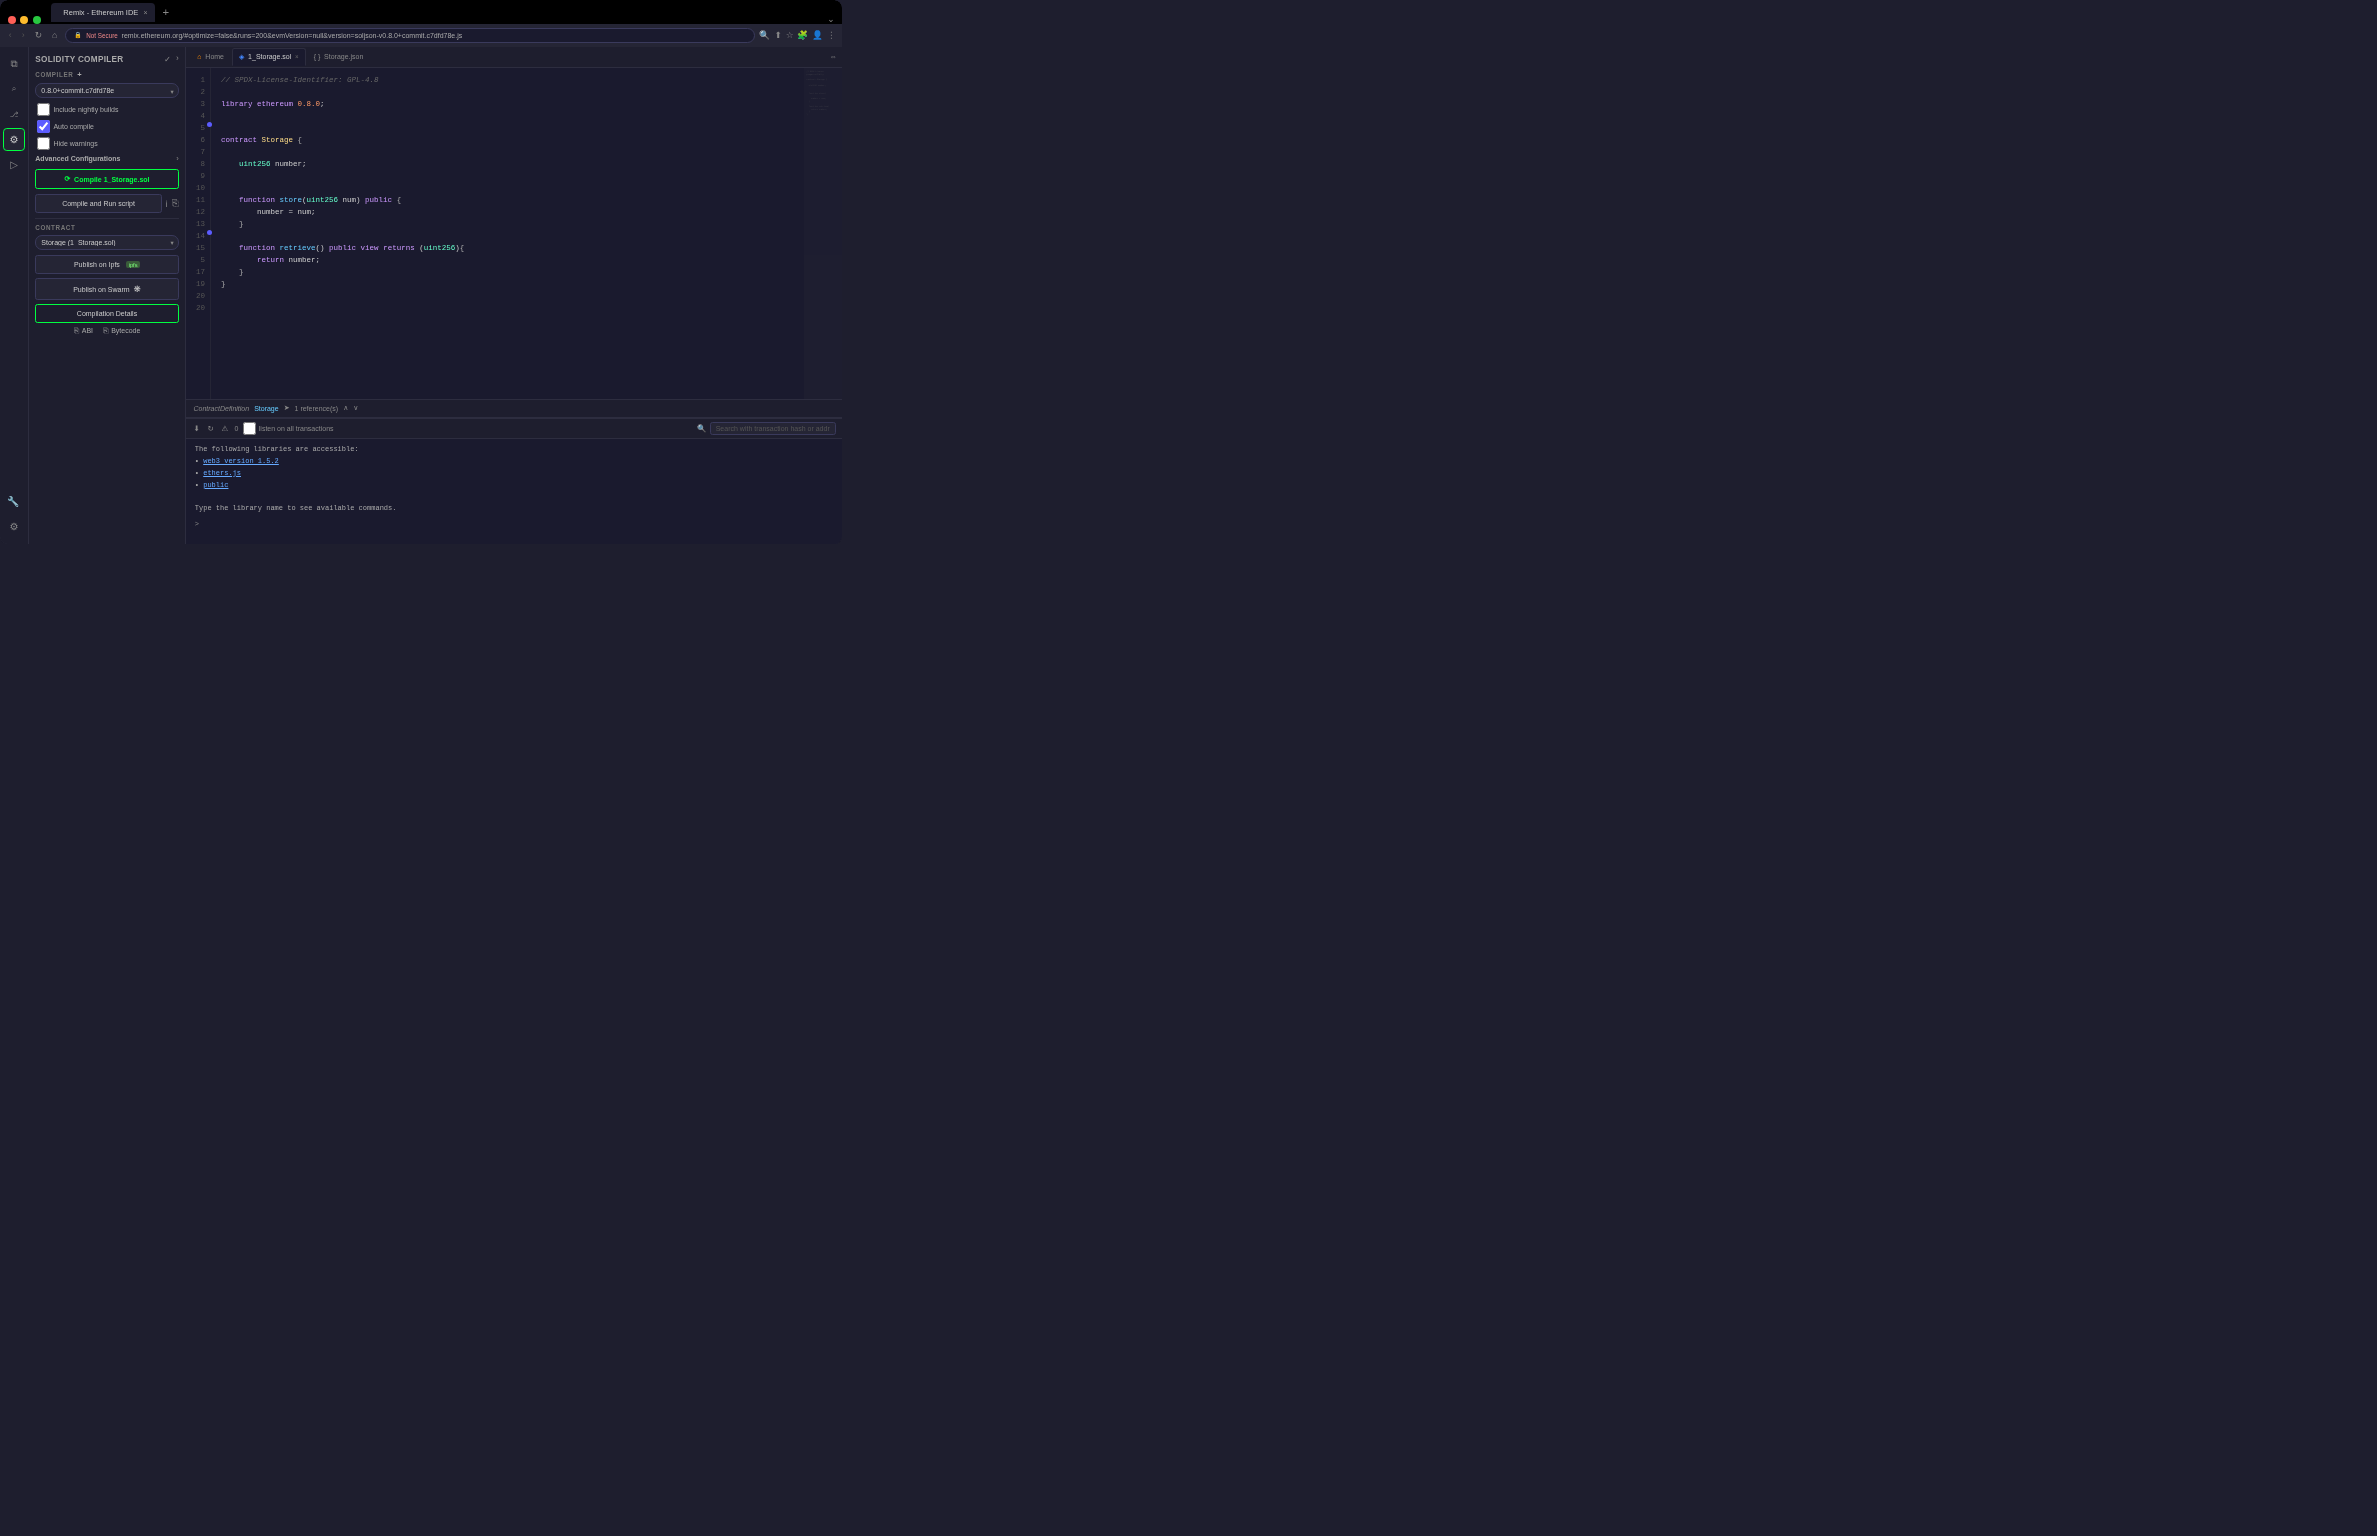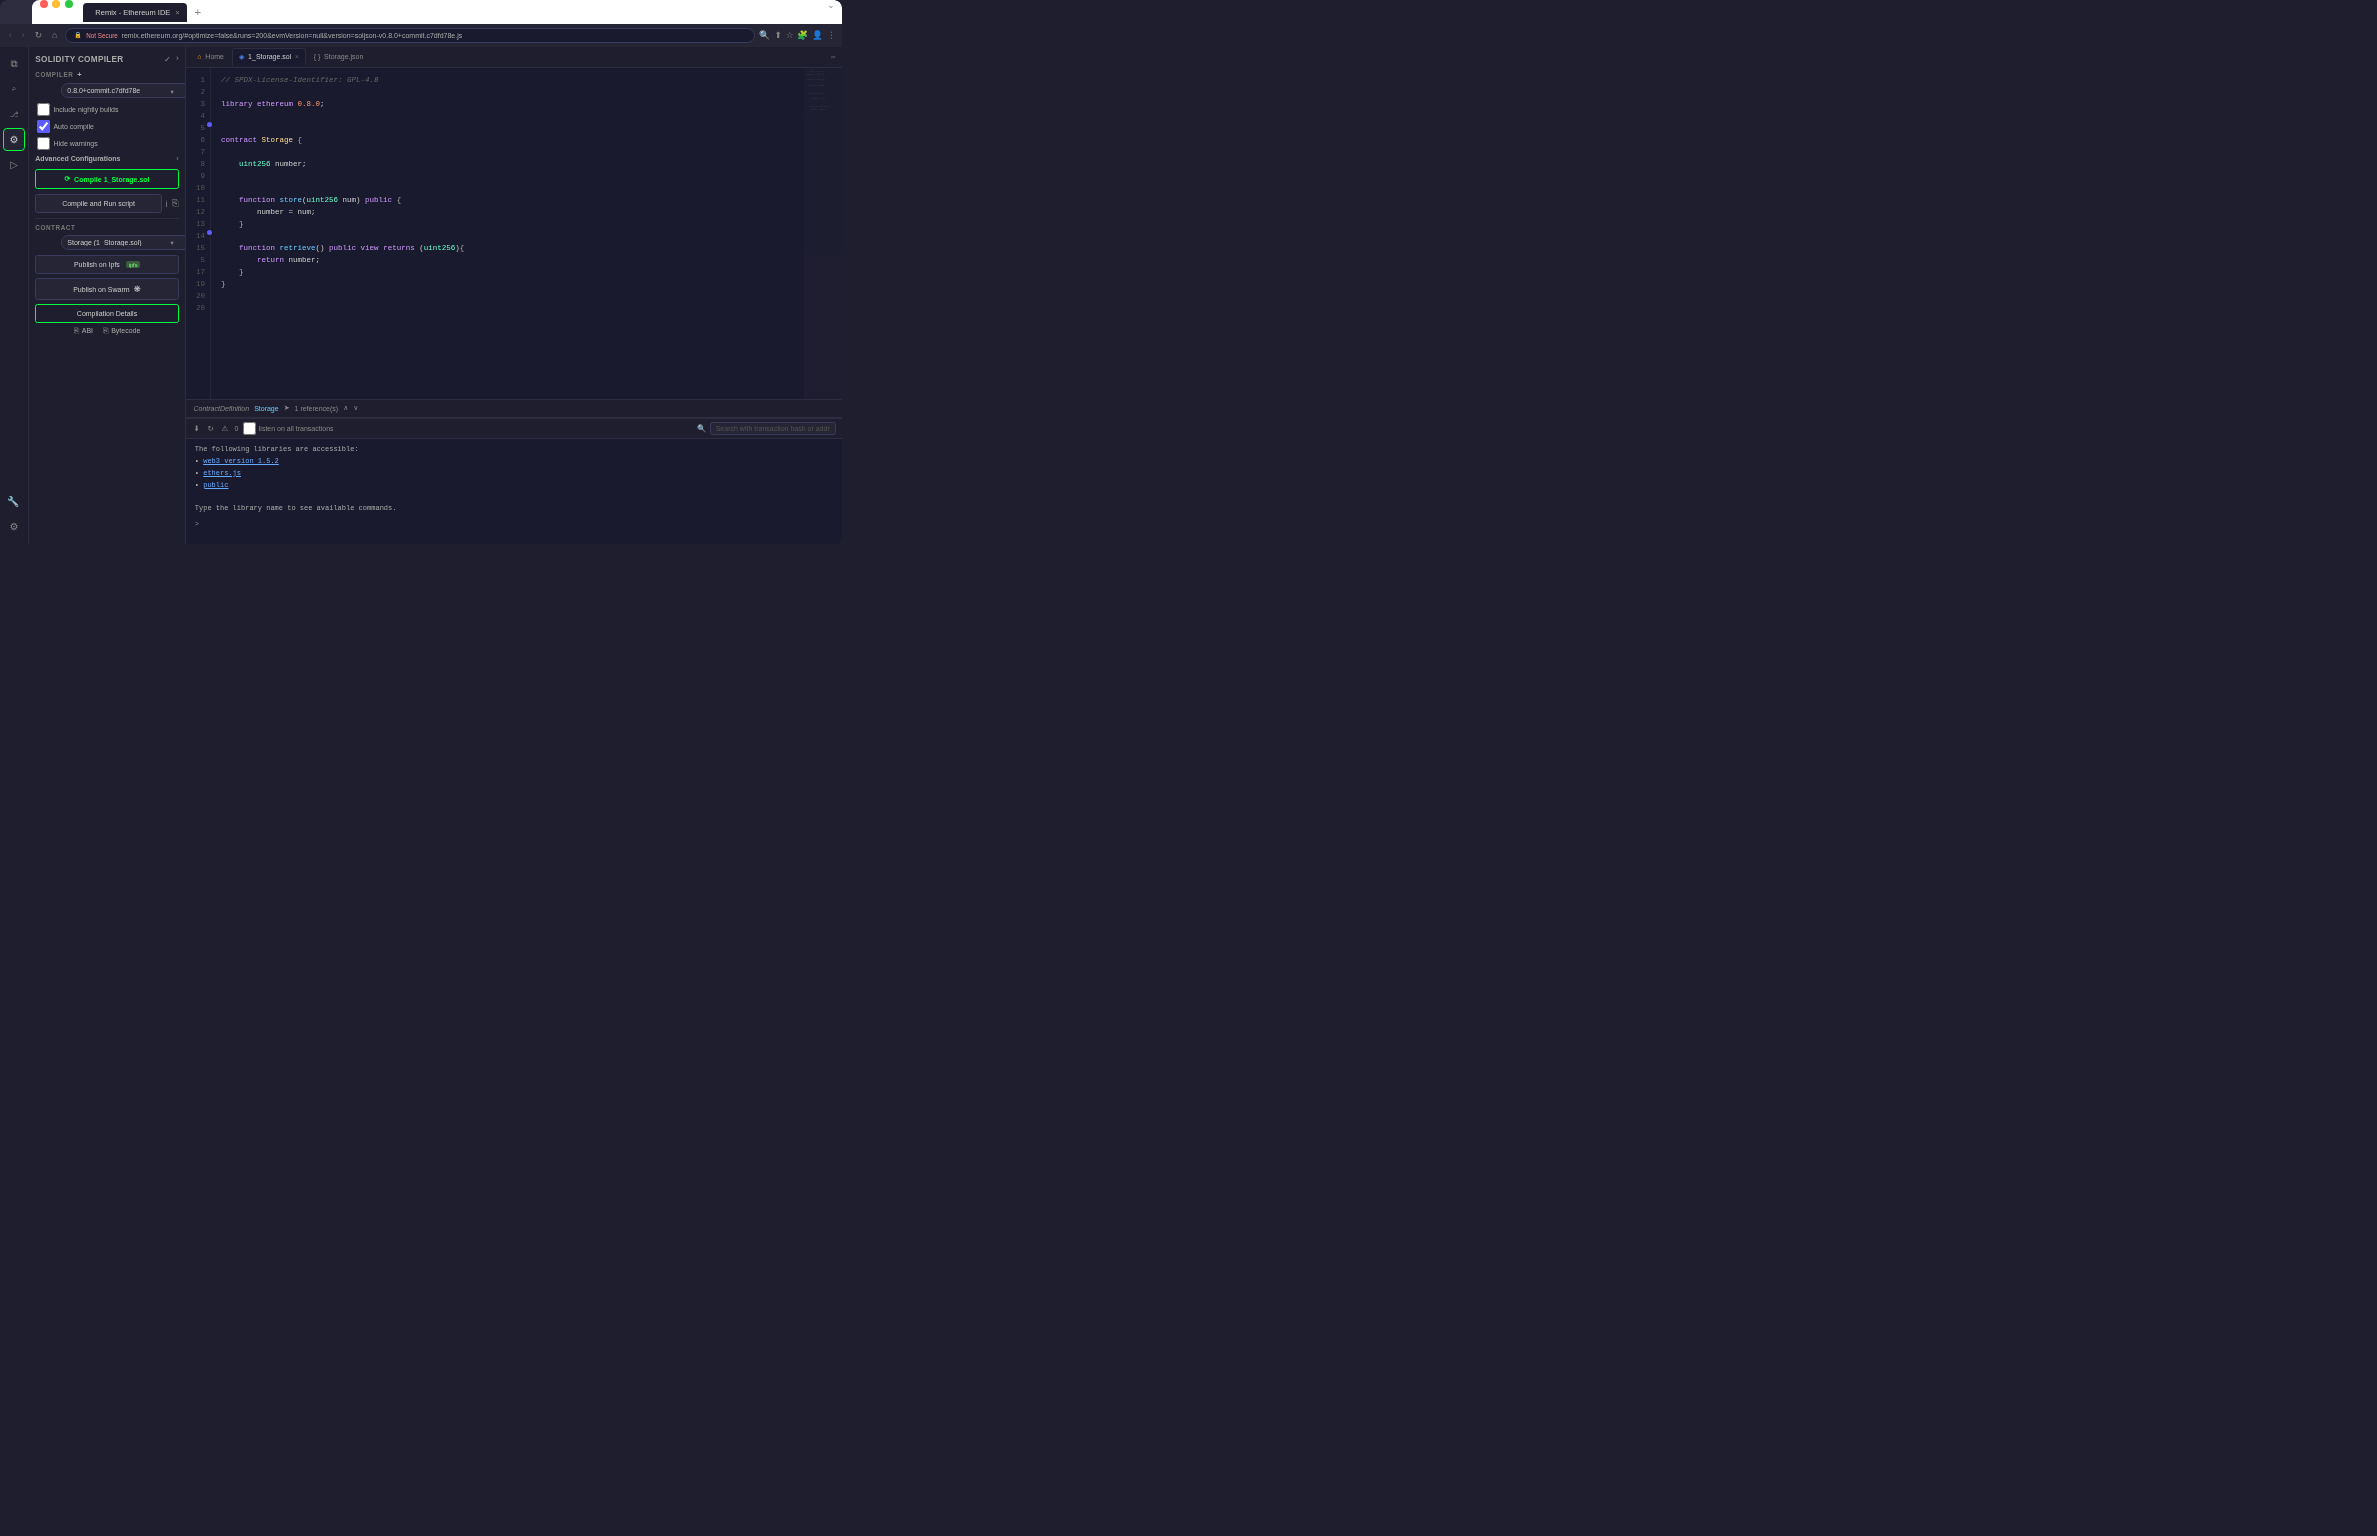--- a/index.html
+++ b/index.html
@@ -15,14 +15,13 @@
 
     
     .titlebar {
-      background: #ffffff;
+      background: #000000;
       height: 24px;
       display: flex;
-      align-items: flex-start;
+      align-items: flex-end;
       padding: 0 7.5px;
       border-radius: 7.5px 7.5px 0 0;
       position: relative;
-      margin-left: 32px;
     }
     .traffic-lights {
       display: flex;

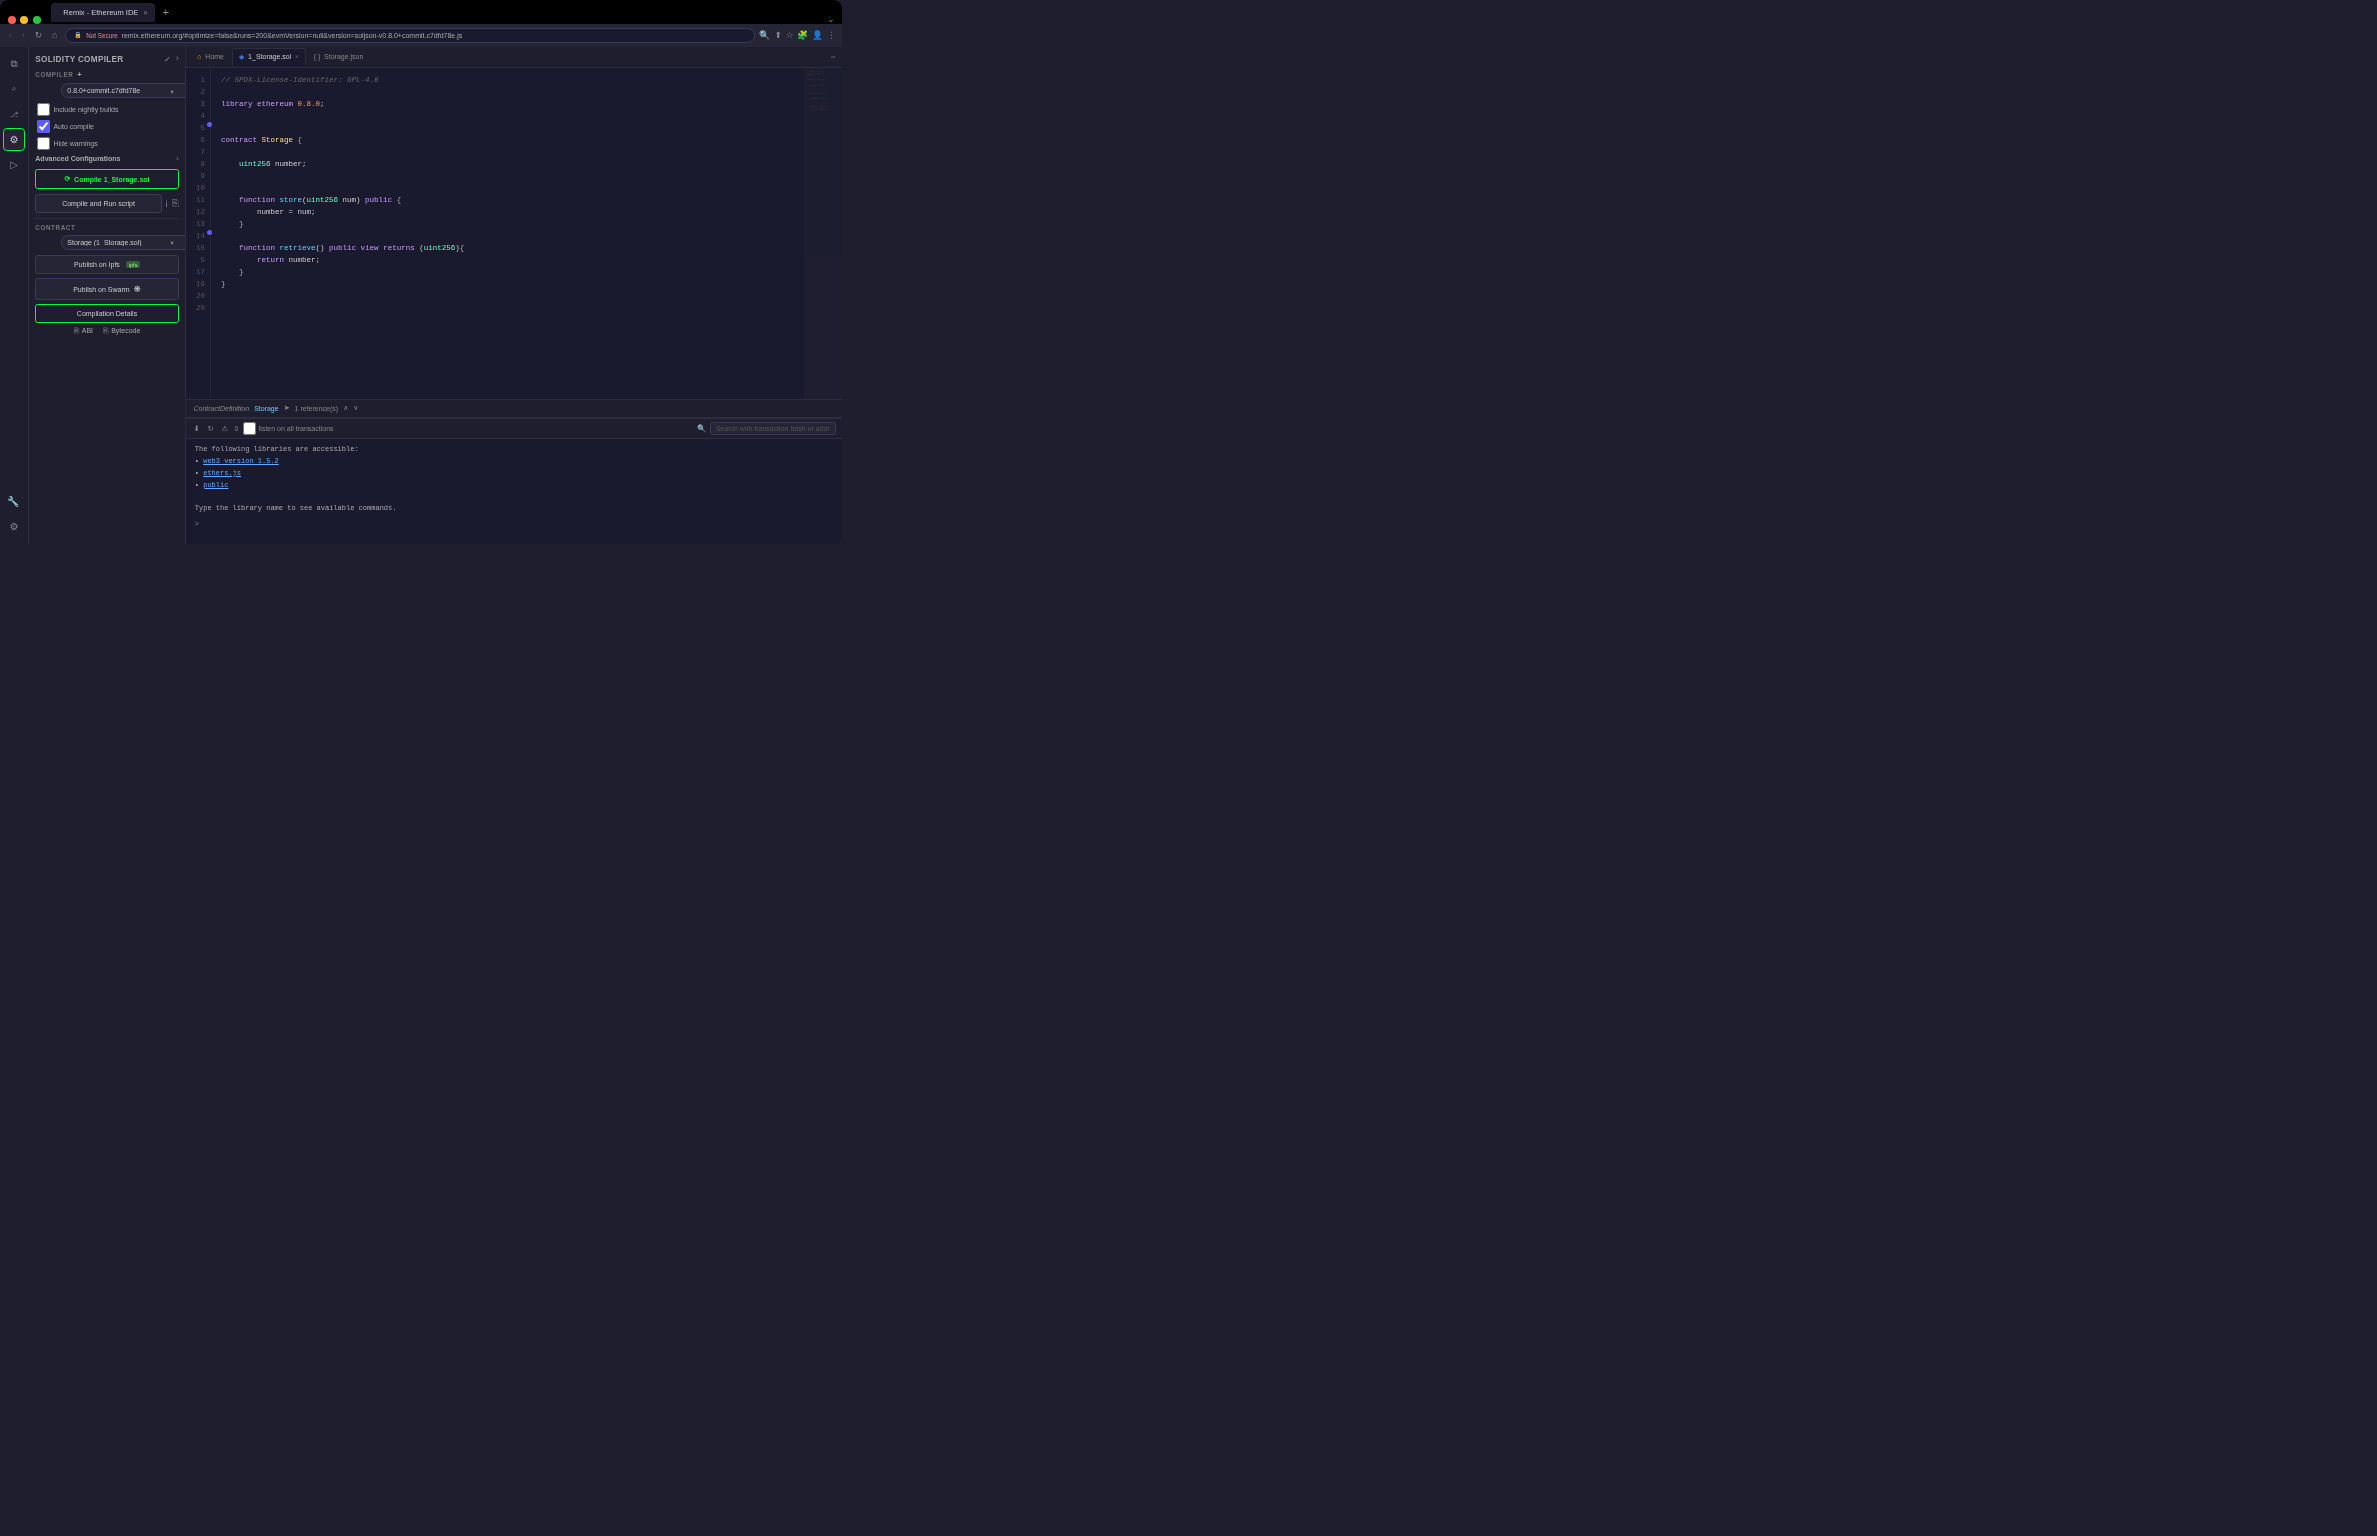--- a/index.html
+++ b/index.html
@@ -230,7 +230,6 @@
       cursor: pointer;
       appearance: none;
       outline: none;
-      margin-left: 26px;
     }
 
     .checkbox-row {

